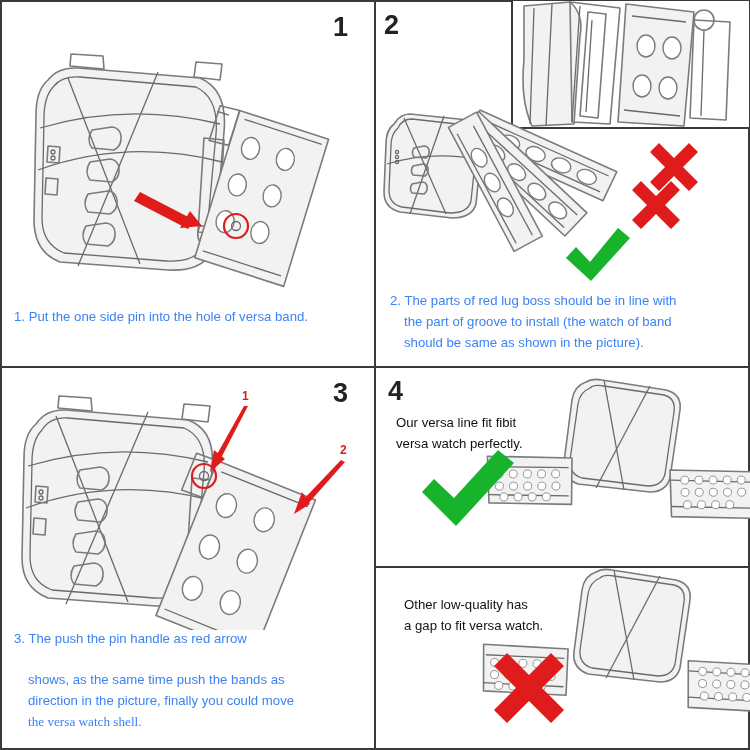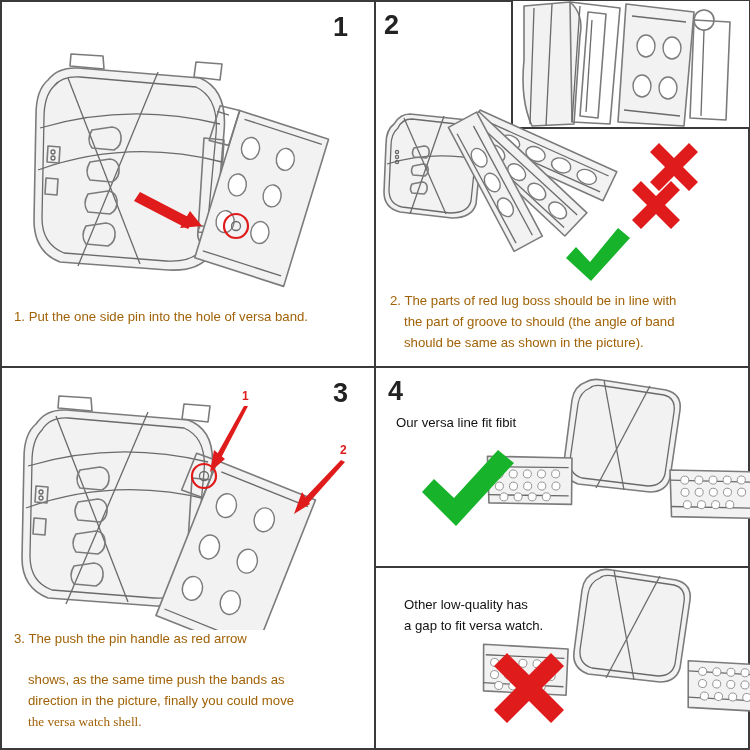--- a/index.html
+++ b/index.html
@@ -41,7 +41,7 @@
   .caption {
     position: absolute;
     font-size: 13.2px;
-    color: #a16207;
+    color: #3b82f6;
     line-height: 1.58;
     font-family: "Liberation Sans", sans-serif;
   }

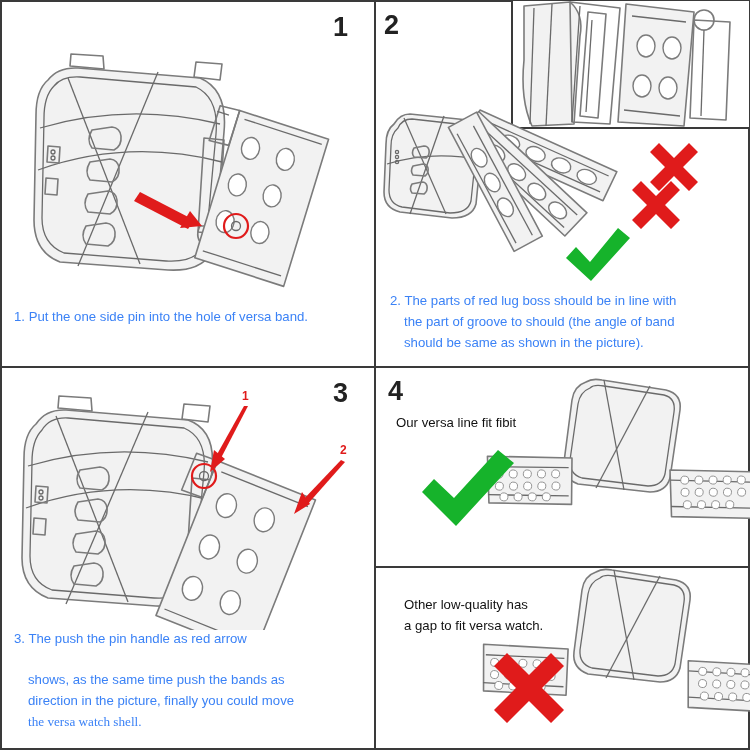--- a/index.html
+++ b/index.html
@@ -241,7 +241,7 @@
 
     <div class="caption" style="left:16px; top:291px; width:352px;">
       <span class="hang">2. The parts of red lug boss should be in line with</span>
-      <span style="display:block; padding-left:14px;">the part of groove to should (the angle of band</span>
+      <span style="display:block; padding-left:14px;">the part of groove to install (the watch of band</span>
       <span style="display:block; padding-left:14px;">should be same as shown in the picture).</span>
     </div>
   </div>

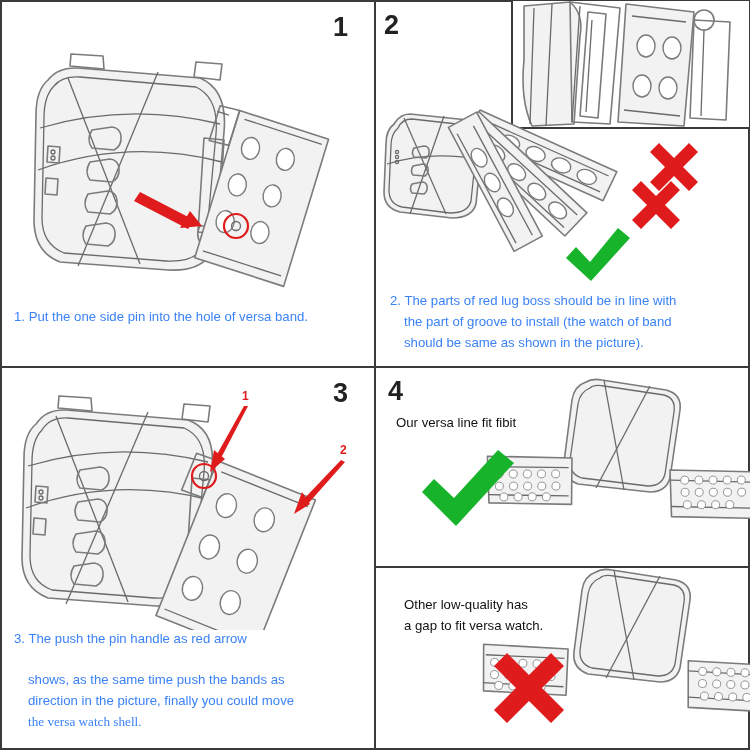--- a/index.html
+++ b/index.html
@@ -317,6 +317,7 @@
 
     <div class="note" style="left:22px; top:46px; width:180px;">
       <span style="display:block;">Our versa line fit fibit</span>
+      <span style="display:block;">versa watch perfectly.</span>
     </div>
 
     <div class="art" style="left:0; top:0;">

